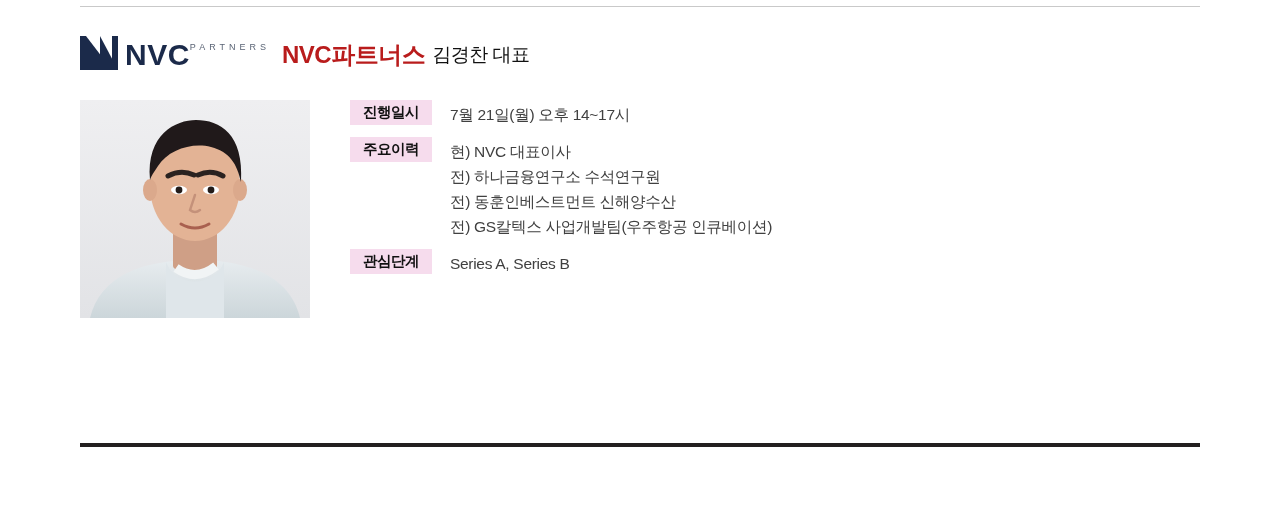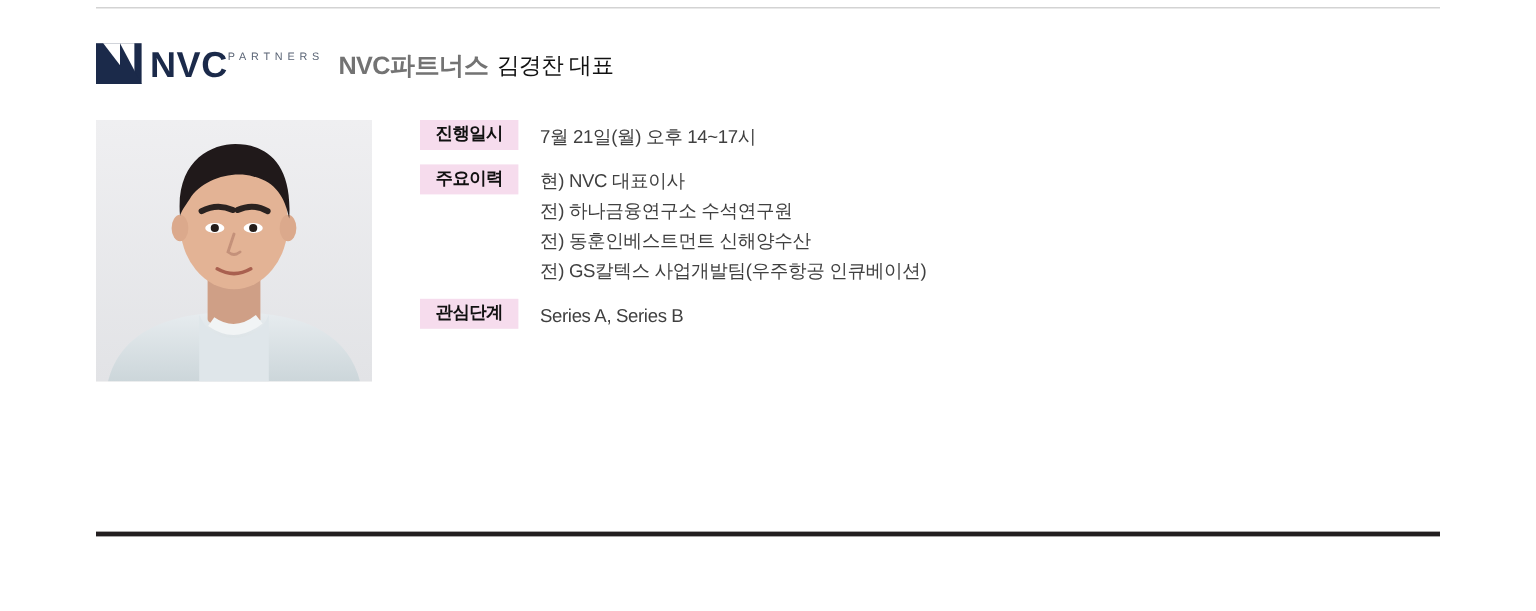--- a/index.html
+++ b/index.html
@@ -100,9 +100,9 @@
     text-align: center;
   }
   .firm-name {
-    font-size: 21px;
+    font-size: 24px;
     font-weight: bold;
-    color: #737373;
+    color: #b91c1c;
     letter-spacing: -0.5px;
   }
   .person-name {

